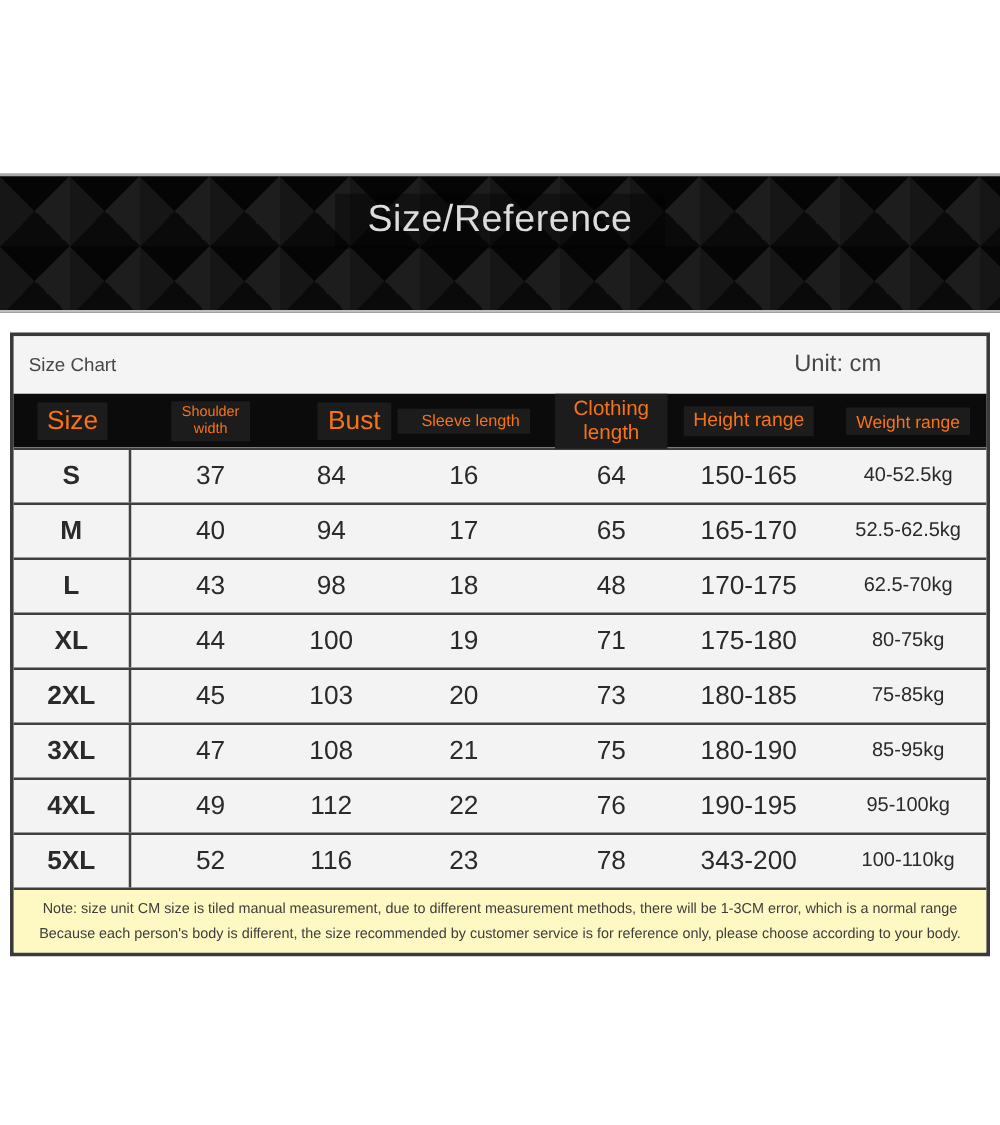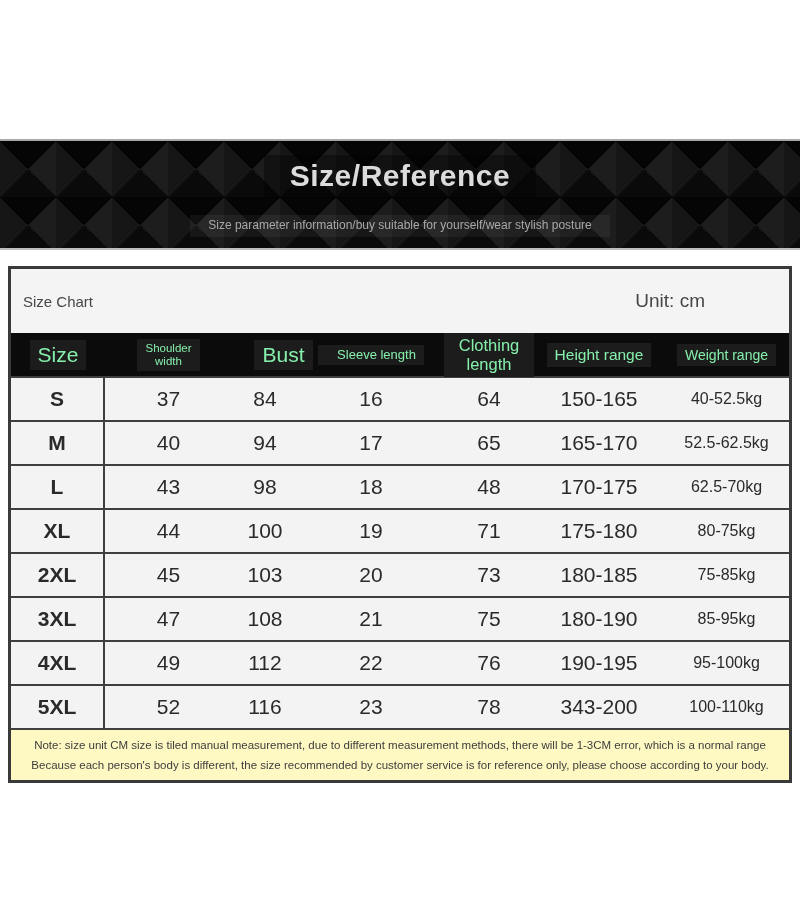--- a/index.html
+++ b/index.html
@@ -22,7 +22,7 @@
     display:inline-block; margin-top:14px; padding:6px 26px 8px;
     background:rgba(0,0,0,0.38);
   }
-  .banner-title{ color:#dcdcdc; font-size:30px; font-weight:700; letter-spacing:0.5px; line-height:1; }
+  .banner-title{ color:#dcdcdc; font-size:30px; font-weight:400; letter-spacing:0.5px; line-height:1; }
   .banner-subtitle-strip{
     margin:16px auto 0; width:420px; padding:3px 0;
     background:rgba(255,255,255,0.05);

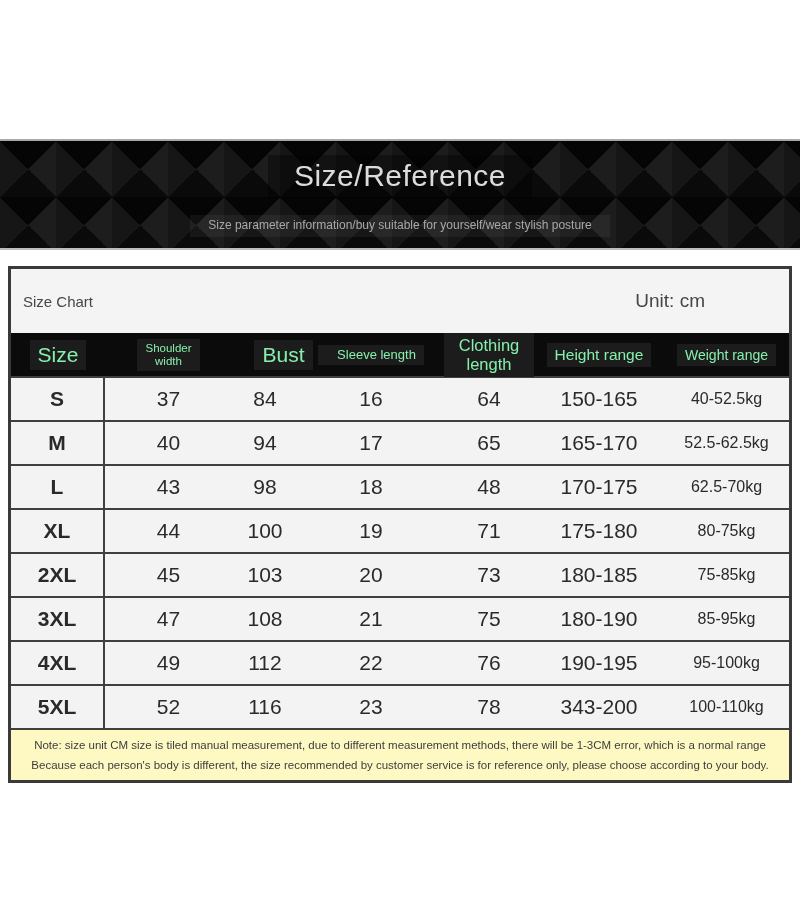--- a/index.html
+++ b/index.html
@@ -80,9 +80,6 @@
   <div class="banner-title-box">
     <div class="banner-title">Size/Reference</div>
   </div>
-  <div class="banner-subtitle-strip">
-    <div class="banner-subtitle">Size parameter information/buy suitable for yourself/wear stylish posture</div>
-  </div>
 </div>
 
 <div class="size-table">

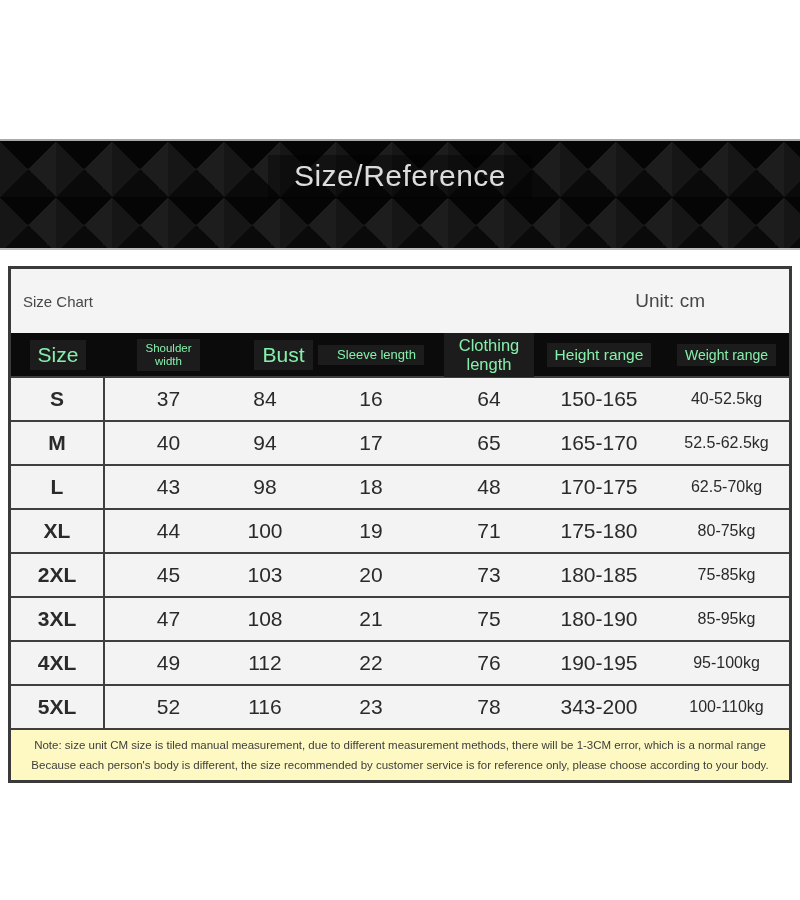--- a/index.html
+++ b/index.html
@@ -35,7 +35,7 @@
     border:3px solid #3a3a3a; background:#f3f3f3;
   }
   .topbar{
-    height:64px; background:#f4f4f4;
+    height:46px; background:#f4f4f4;
     display:flex; align-items:center; justify-content:space-between;
     padding:0 84px 0 12px;
   }

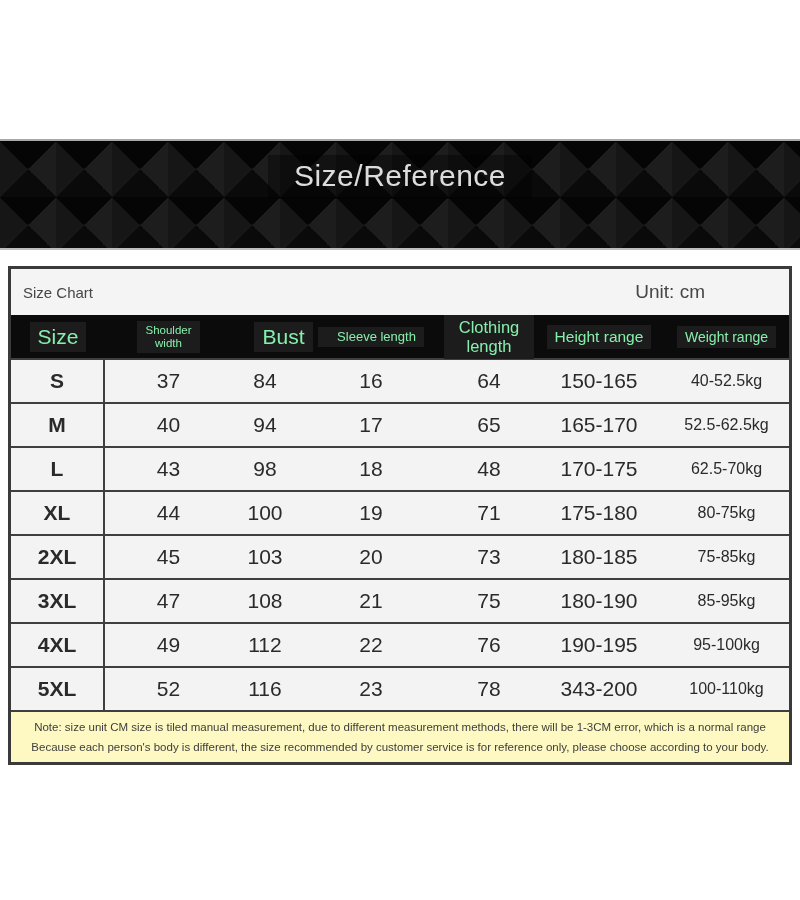--- a/index.html
+++ b/index.html
@@ -47,7 +47,7 @@
   .thead{ height:43px; background:#0b0b0b; align-items:center; }
   .hcell{ display:flex; justify-content:center; align-items:center; height:100%; }
   .hcell span{
-    background:#1c1c1c; color:#86efac; padding:3px 8px; text-align:center;
+    background:#1c1c1c; color:#f97316; padding:3px 8px; text-align:center;
     white-space:pre-line; line-height:1.15;
   }
   .h-size span{ font-size:21px; }

